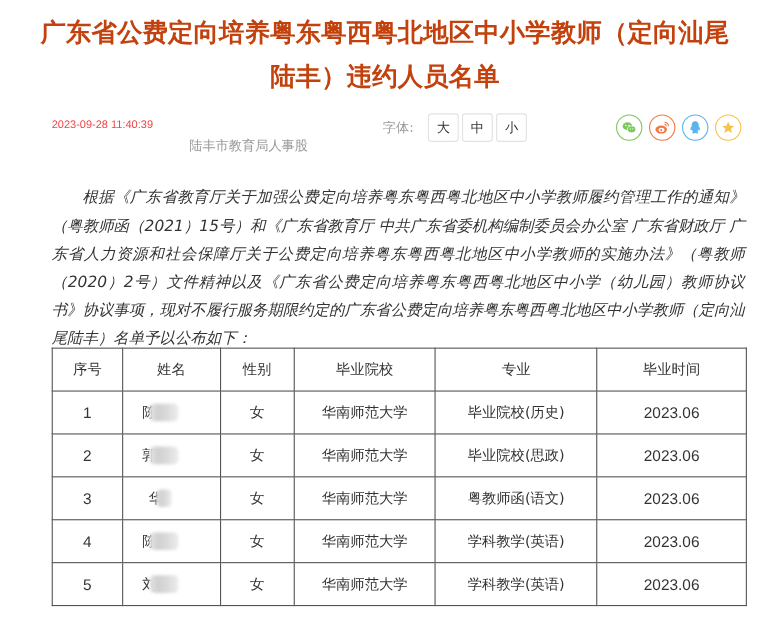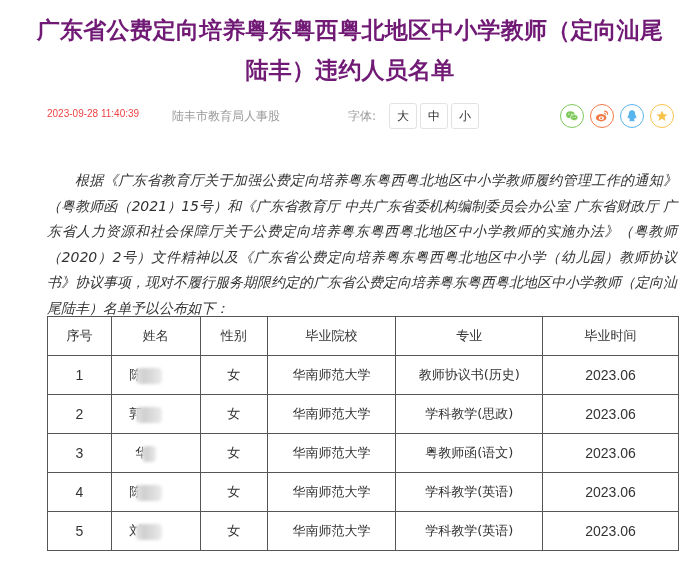--- a/index.html
+++ b/index.html
@@ -8,7 +8,7 @@
 
     .title {
       position: absolute; left: 30px; top: 10px; width: 640px;
-      text-align: center; font-size: 23px; font-weight: bold; color: #701a75;
+      text-align: center; font-size: 23px; font-weight: bold; color: #c2410c;
       line-height: 40px; letter-spacing: 0.2px;
     }
 

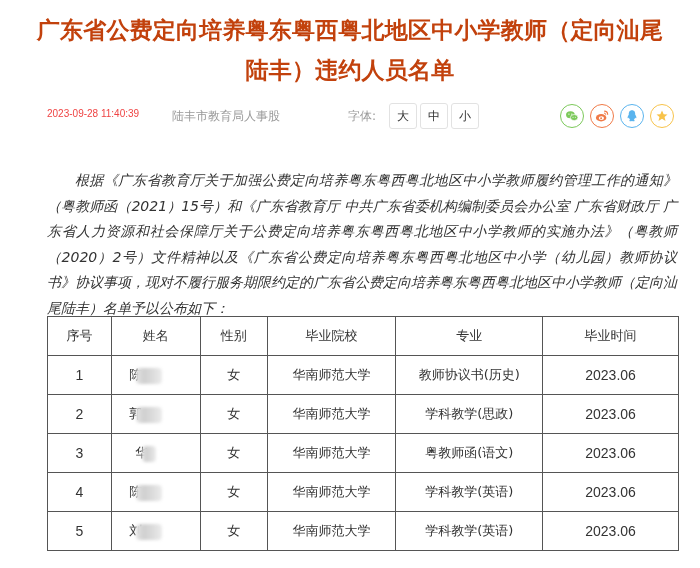--- a/index.html
+++ b/index.html
@@ -16,7 +16,7 @@
       position: absolute; left: 0; top: 100px; width: 700px; height: 32px;
     }
     .meta-date { position: absolute; left: 47px; top: 8px; font-size: 10px; color: #ef4444; font-family: "Liberation Sans", sans-serif; }
-    .meta-source { position: absolute; left: 172px; top: 8px; font-size: 12px; color: #999; text-align: right; }
+    .meta-source { position: absolute; left: 172px; top: 24px; font-size: 12px; color: #999; text-align: right; }
     .font-label { position: absolute; left: 348px; top: 8px; font-size: 12px; color: #999; }
     .font-btn {
       position: absolute; top: 3px; width: 28px; height: 26px;

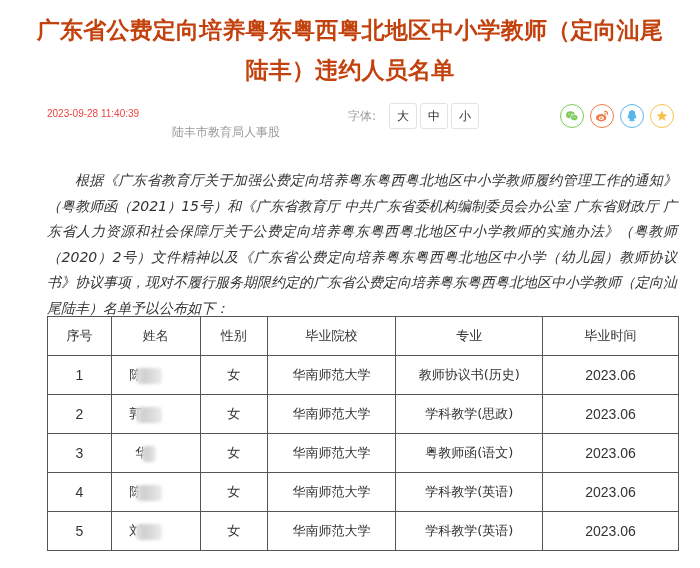--- a/index.html
+++ b/index.html
@@ -137,7 +137,7 @@
       <td class="name-cell"><span class="surname">陈</span><span class="blur"></span></td>
       <td>女</td>
       <td>华南师范大学</td>
-      <td>教师协议书(历史)</td>
+      <td>毕业院校(历史)</td>
       <td class="num">2023.06</td>
     </tr>
     <tr>

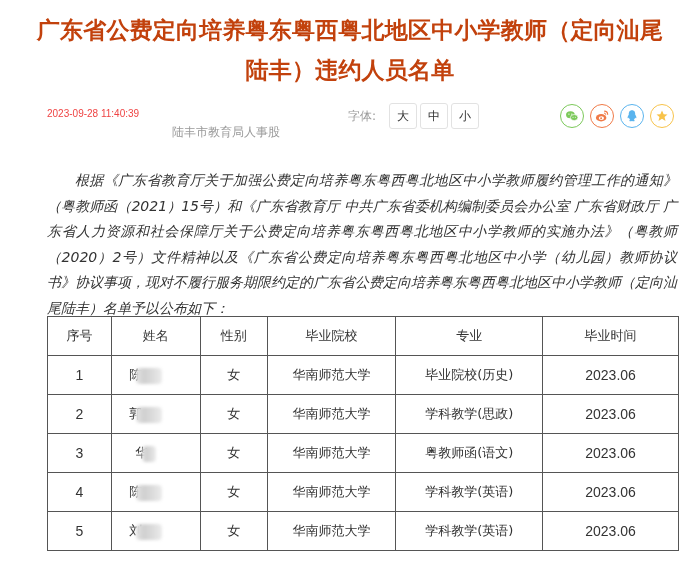--- a/index.html
+++ b/index.html
@@ -145,7 +145,7 @@
       <td class="name-cell"><span class="surname">郭</span><span class="blur"></span></td>
       <td>女</td>
       <td>华南师范大学</td>
-      <td>学科教学(思政)</td>
+      <td>毕业院校(思政)</td>
       <td class="num">2023.06</td>
     </tr>
     <tr>

